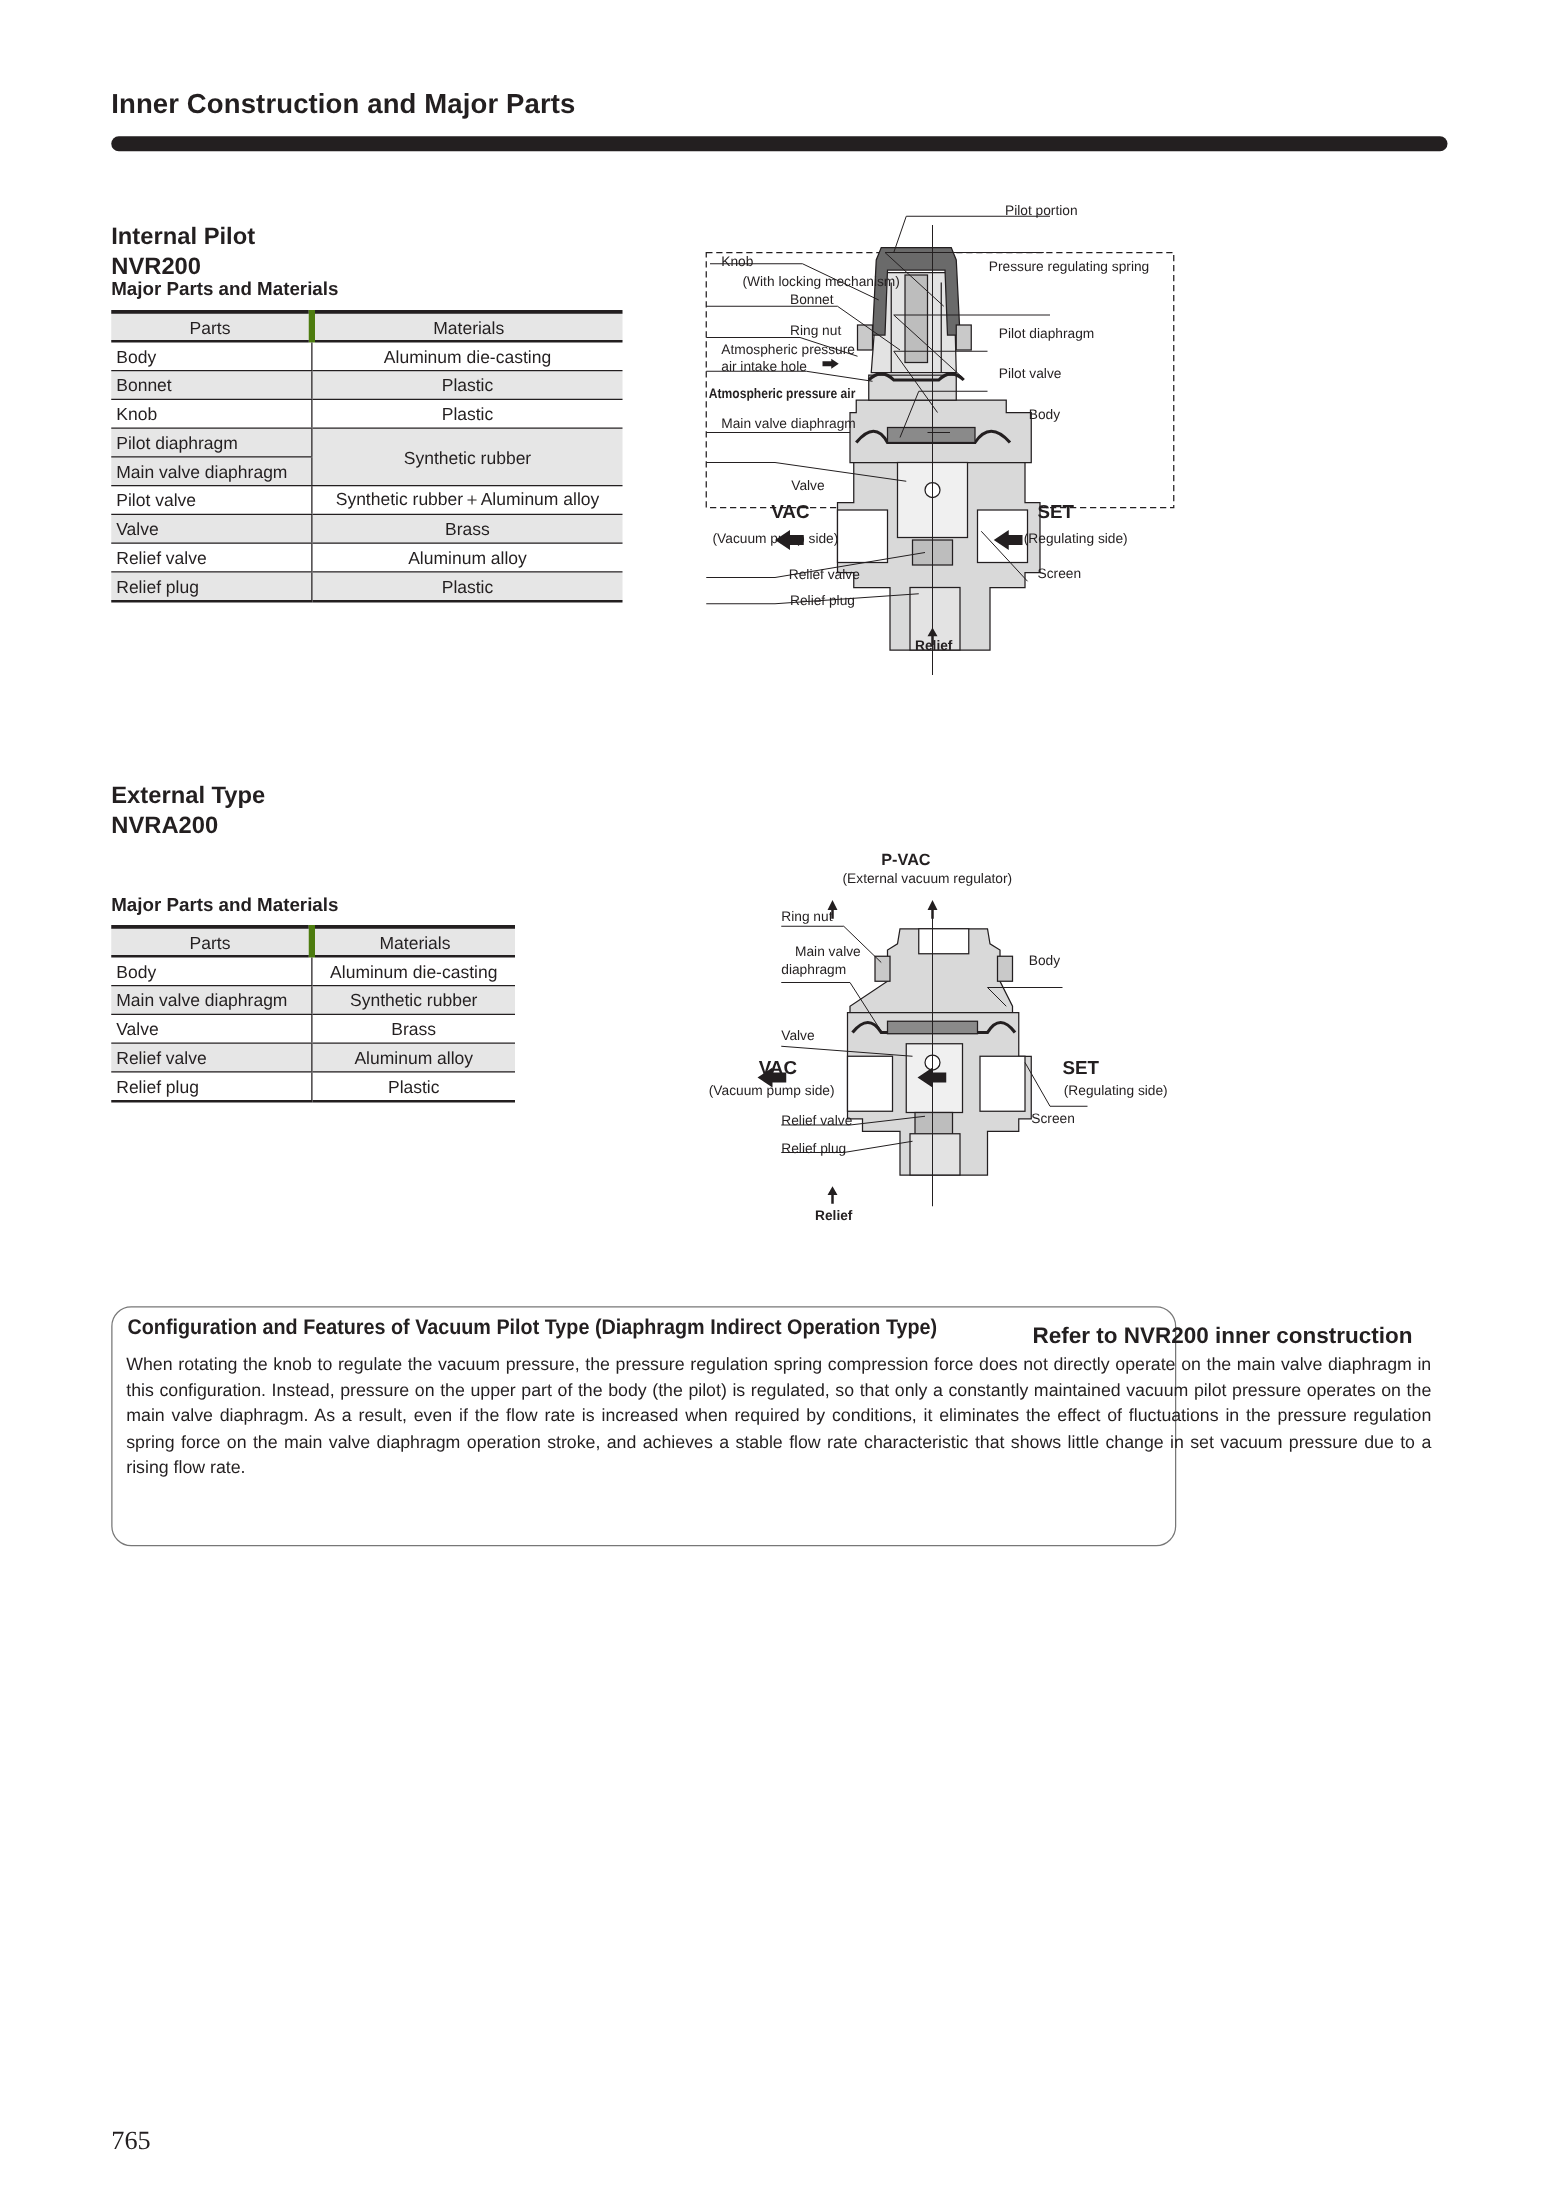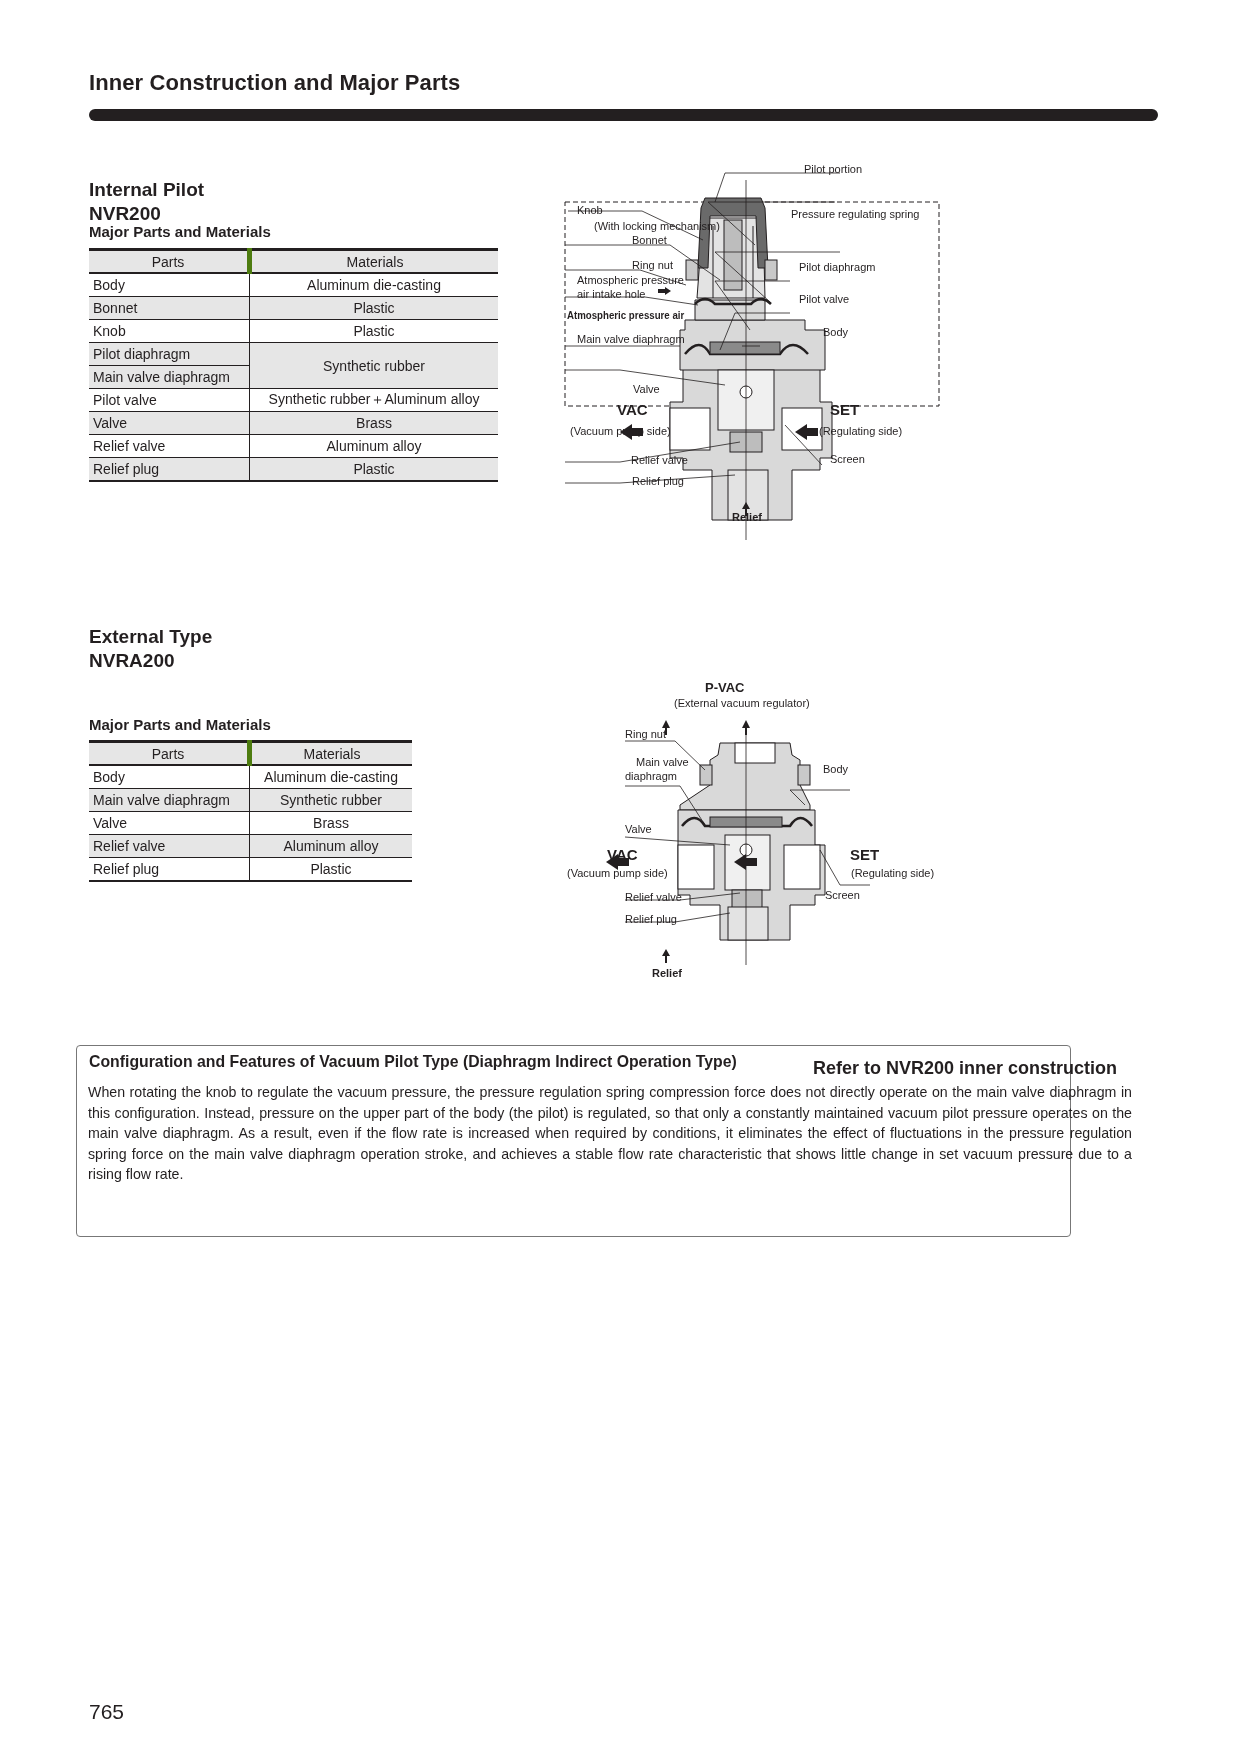--- a/index.html
+++ b/index.html
@@ -20,7 +20,7 @@
   .lbl{position:absolute;font-size:11px;white-space:nowrap;line-height:13px;}
   .lbl-bold{font-weight:bold;font-size:15px;}
   .lbl-mid{font-weight:bold;font-size:11px;}
-  .info-box{left:76px;top:1045px;width:995px;height:192px;border:1.5px solid #777;border-radius:4px;box-sizing:border-box;}
+  .info-box{left:89px;top:1045px;width:852px;height:192px;border:1.5px solid #777;border-radius:16px;box-sizing:border-box;}
   .info-head{position:absolute;left:12px;top:6px;font-size:17px;font-weight:bold;white-space:nowrap;transform:scaleX(0.93);transform-origin:left;}
   .info-ref{position:absolute;left:736px;top:12px;font-size:18px;font-weight:bold;white-space:nowrap;}
   .info-body{position:absolute;left:11px;top:36px;width:1044px;font-size:14.2px;line-height:20.5px;text-align:justify;}

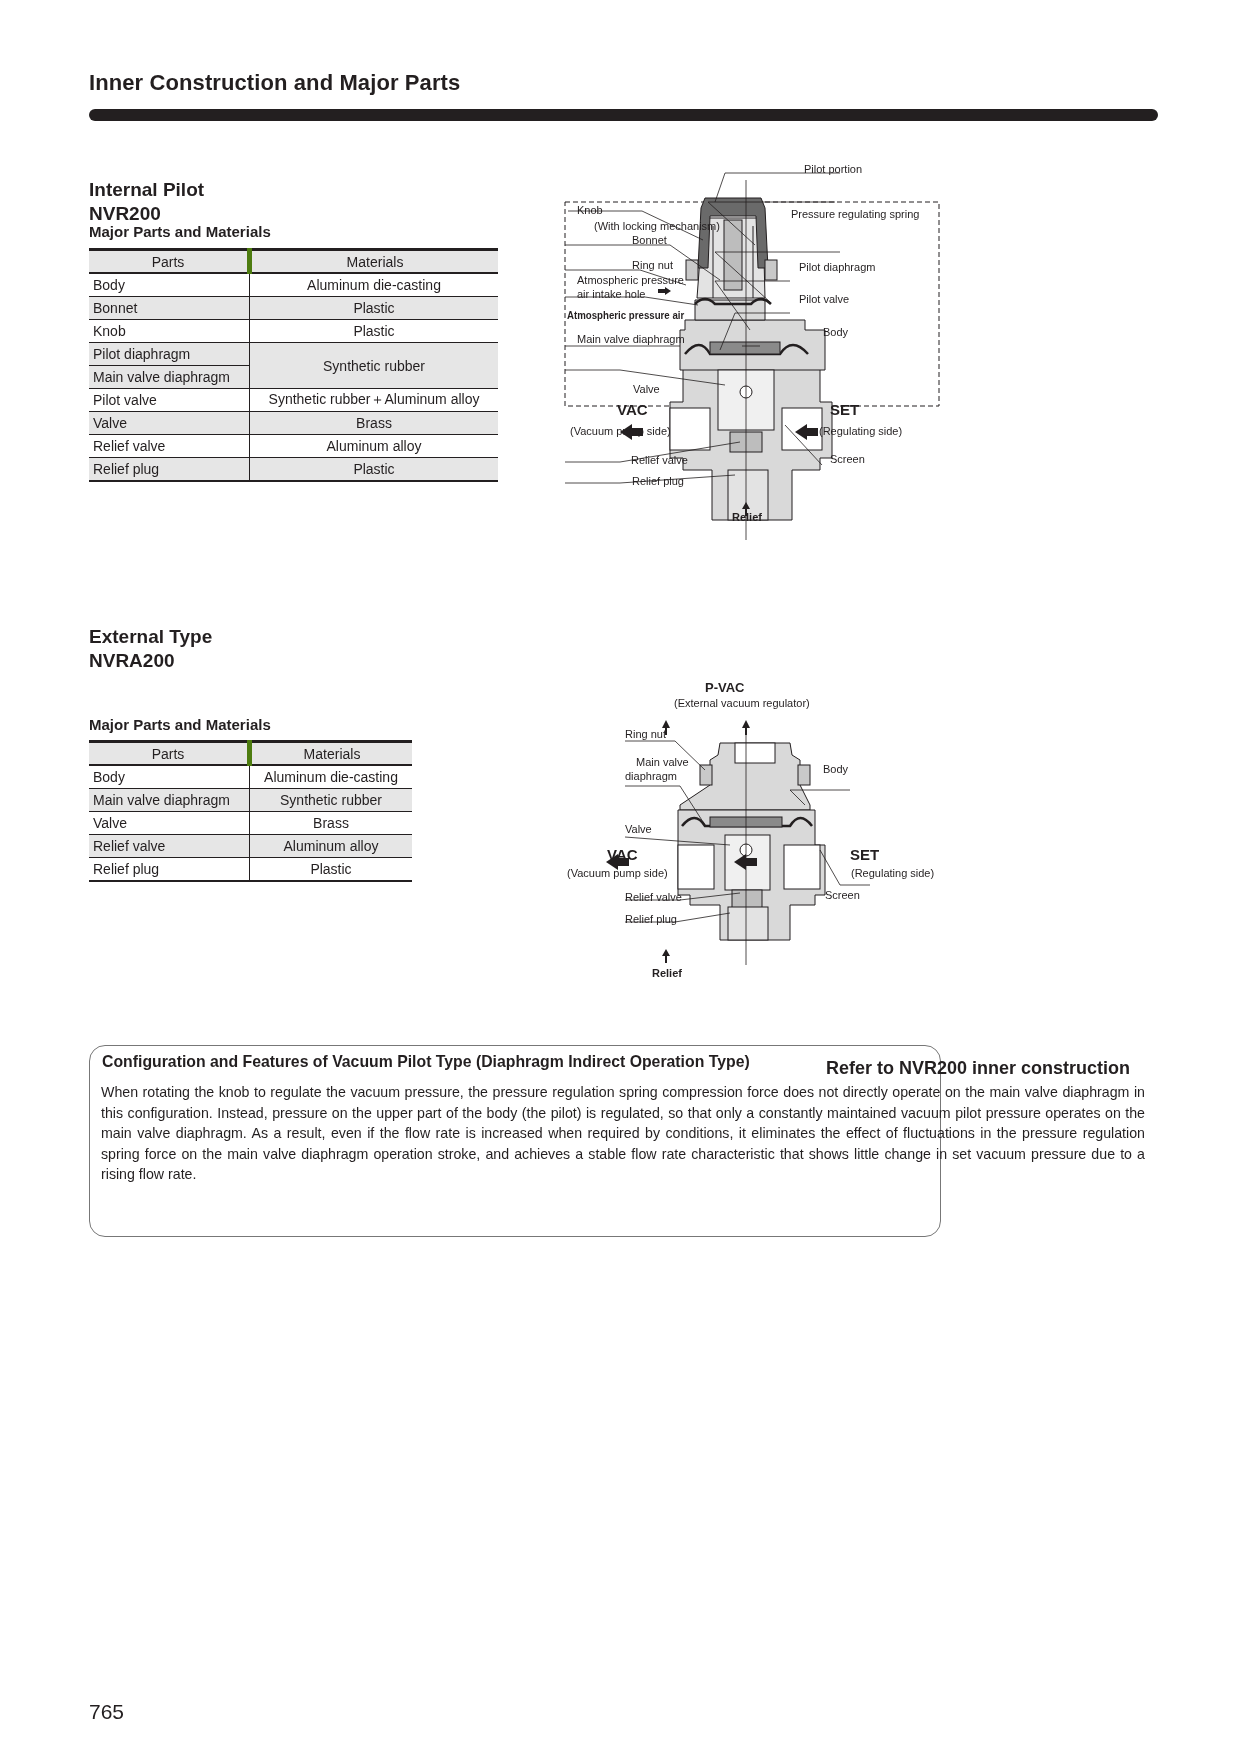--- a/index.html
+++ b/index.html
@@ -25,7 +25,7 @@
   .info-ref{position:absolute;left:736px;top:12px;font-size:18px;font-weight:bold;white-space:nowrap;}
   .info-body{position:absolute;left:11px;top:36px;width:1044px;font-size:14.2px;line-height:20.5px;text-align:justify;}
   .info-body p{margin:0;}
-  .page-num{left:89px;top:1700px;font-size:21px;}
+  .page-num{left:89px;top:1700px;font-size:21px;font-family:Liberation Serif, serif;}
 </style>
 </head>
 <body>

